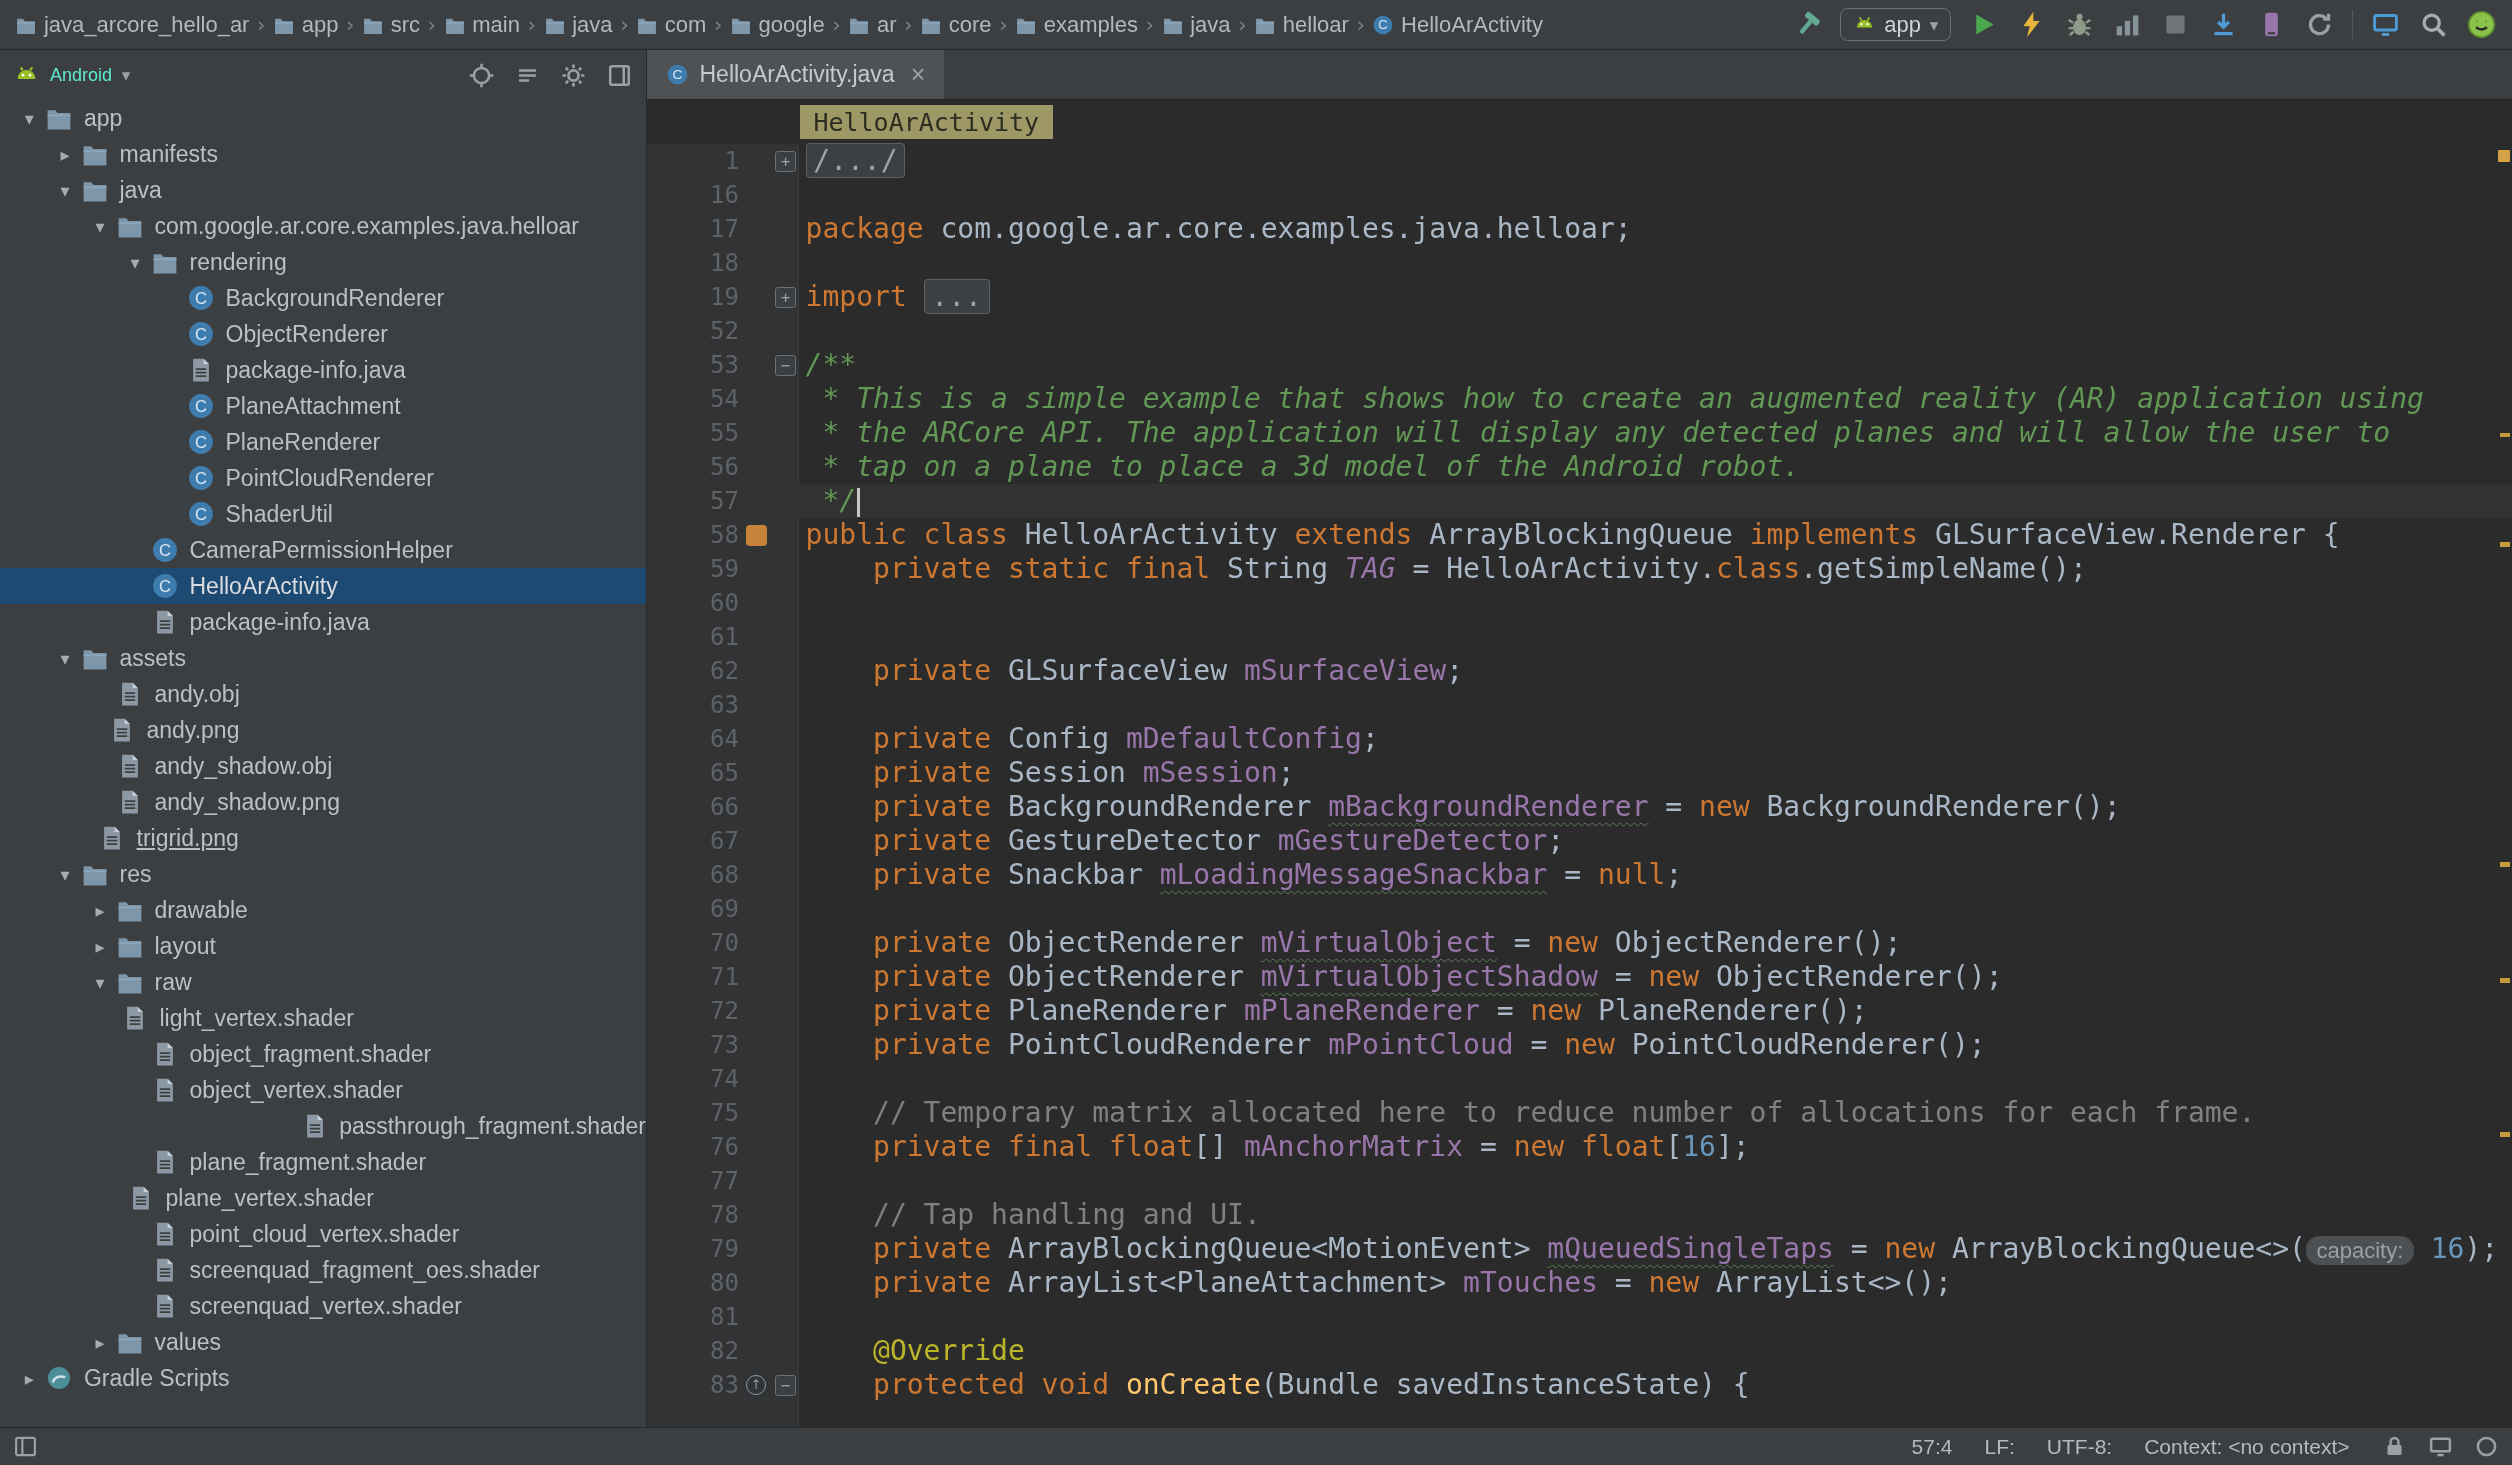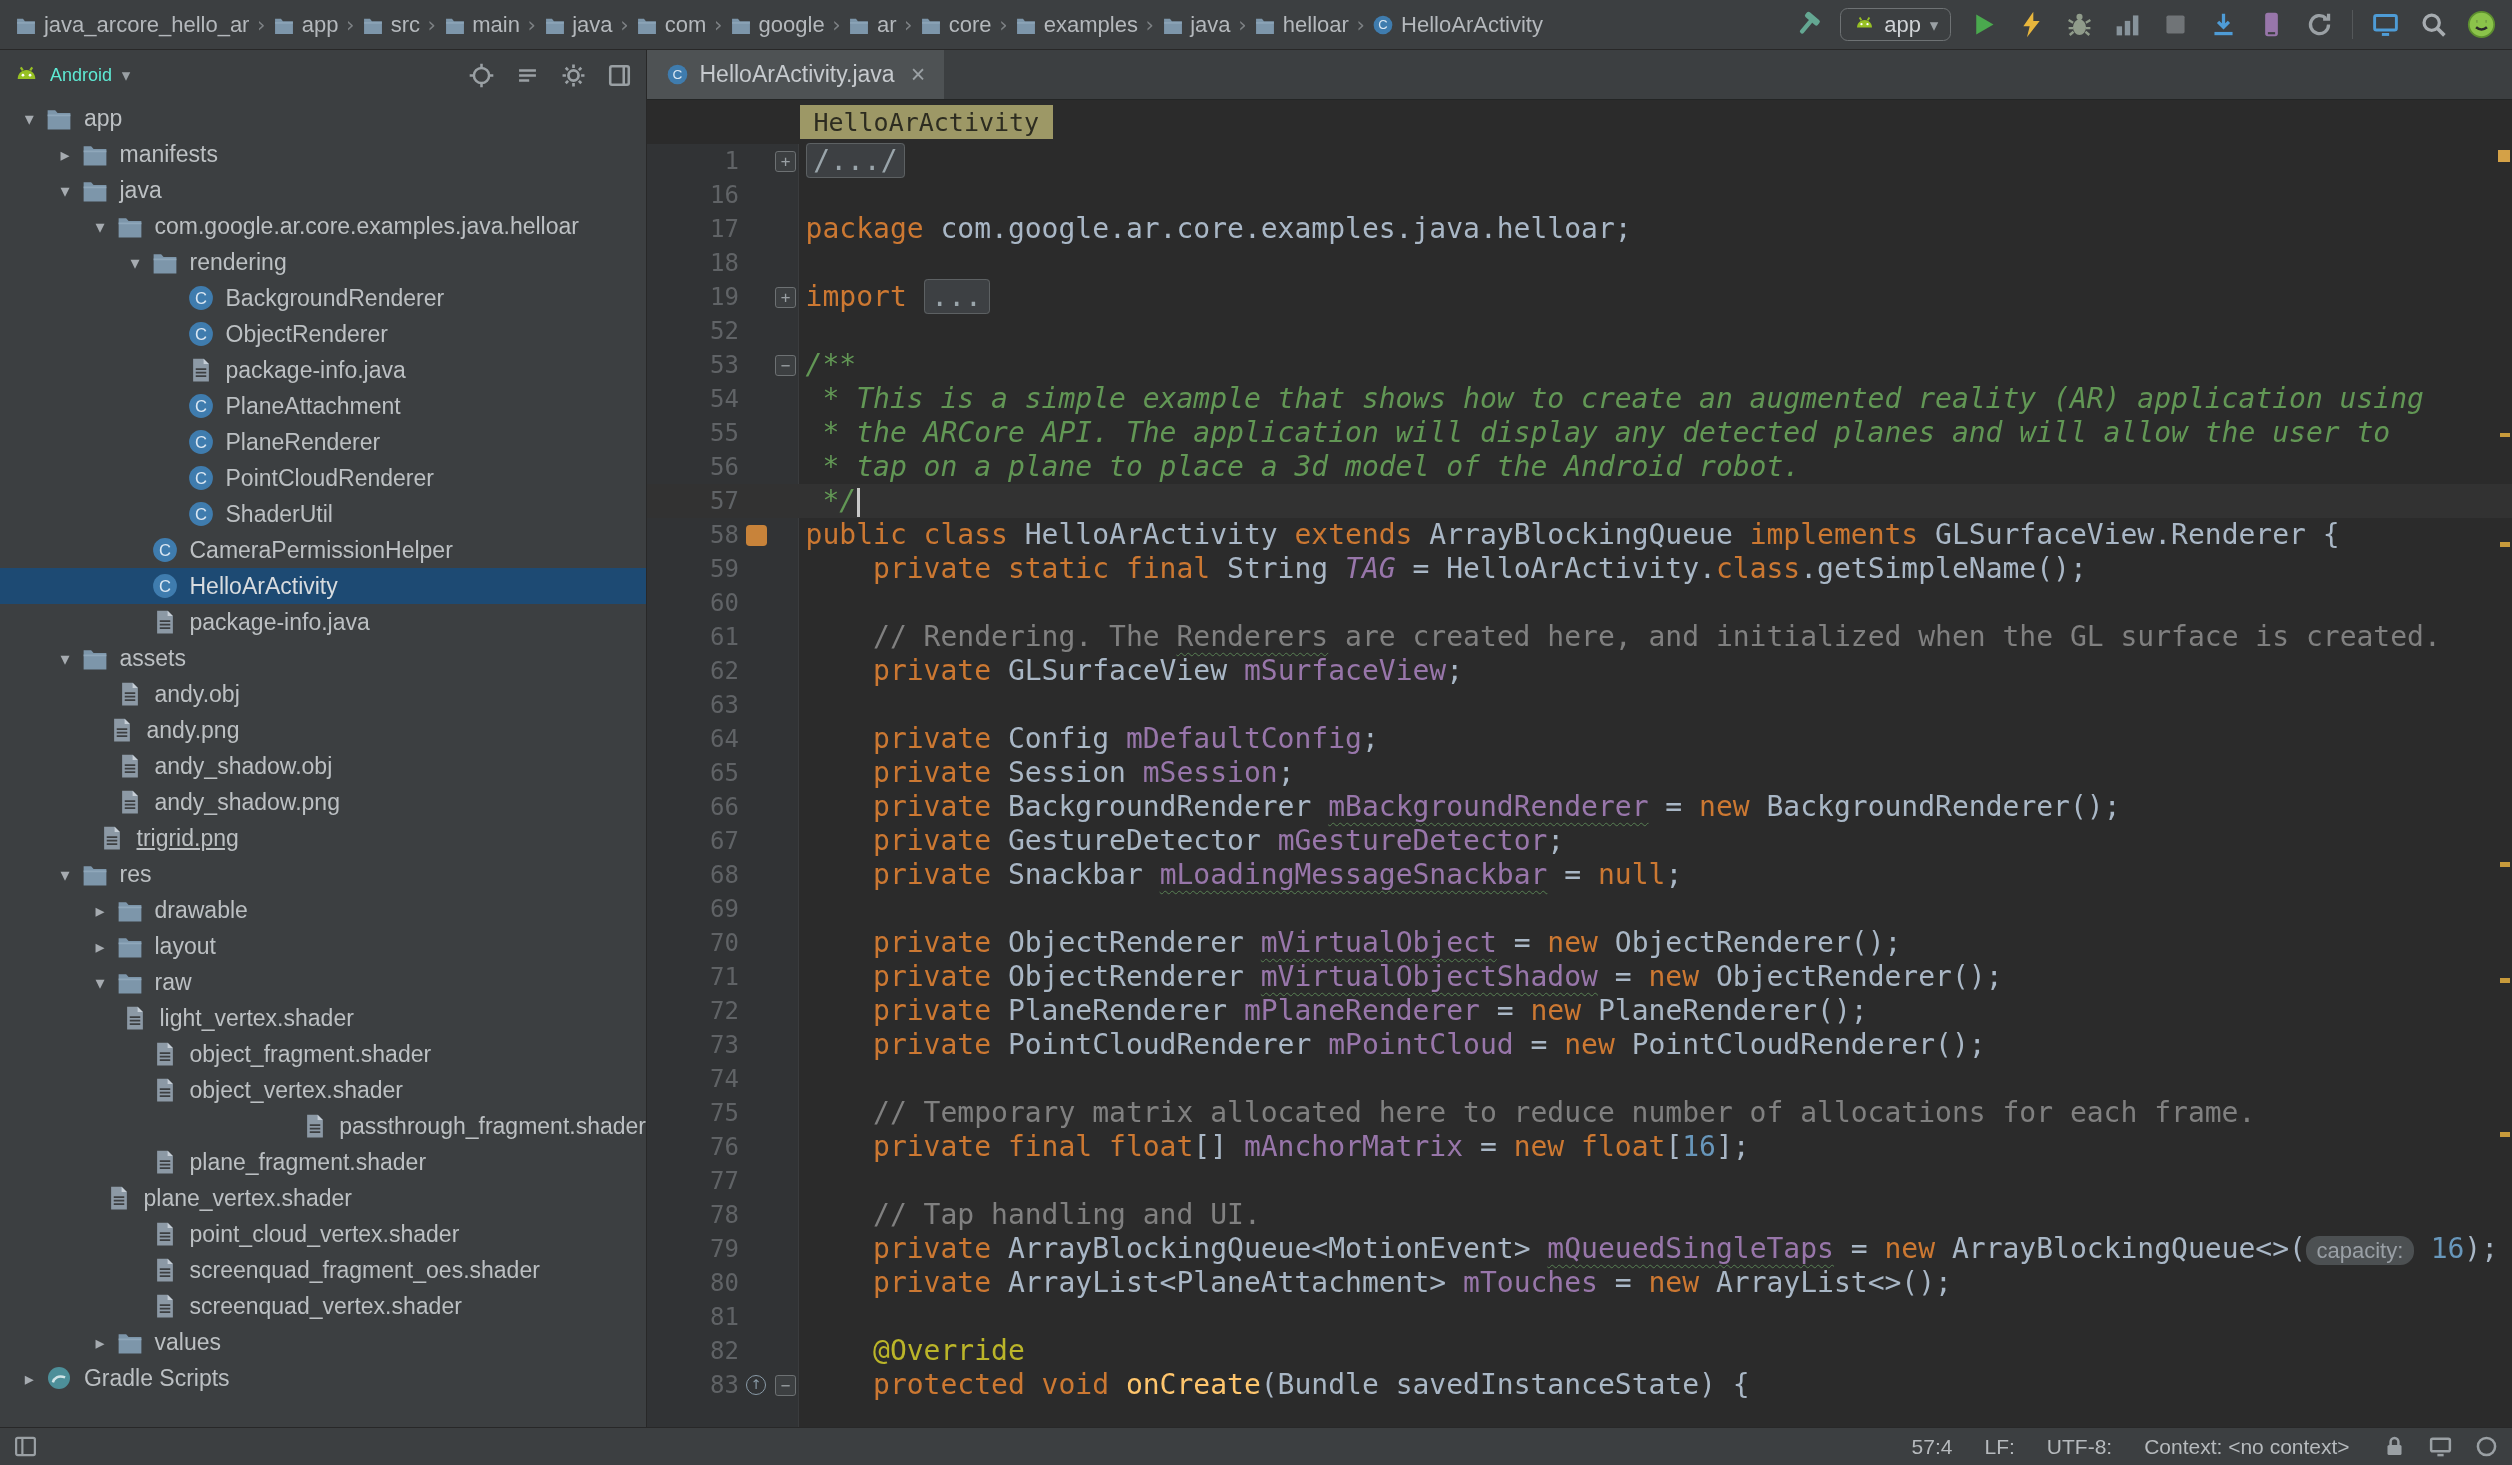--- a/index.html
+++ b/index.html
@@ -864,7 +864,6 @@
             <span class="ln">61</span>
             <span class="gicon"></span>
             <span class="gfold"></span>
-            <span class="ctext"><span class="cmt">    // Rendering. The </span><span class="cmt wave">Renderers</span><span class="cmt"> are created here, and initialized when the GL surface is created.</span></span>
           </div>
           <div class="crow">
             <span class="ln">62</span>

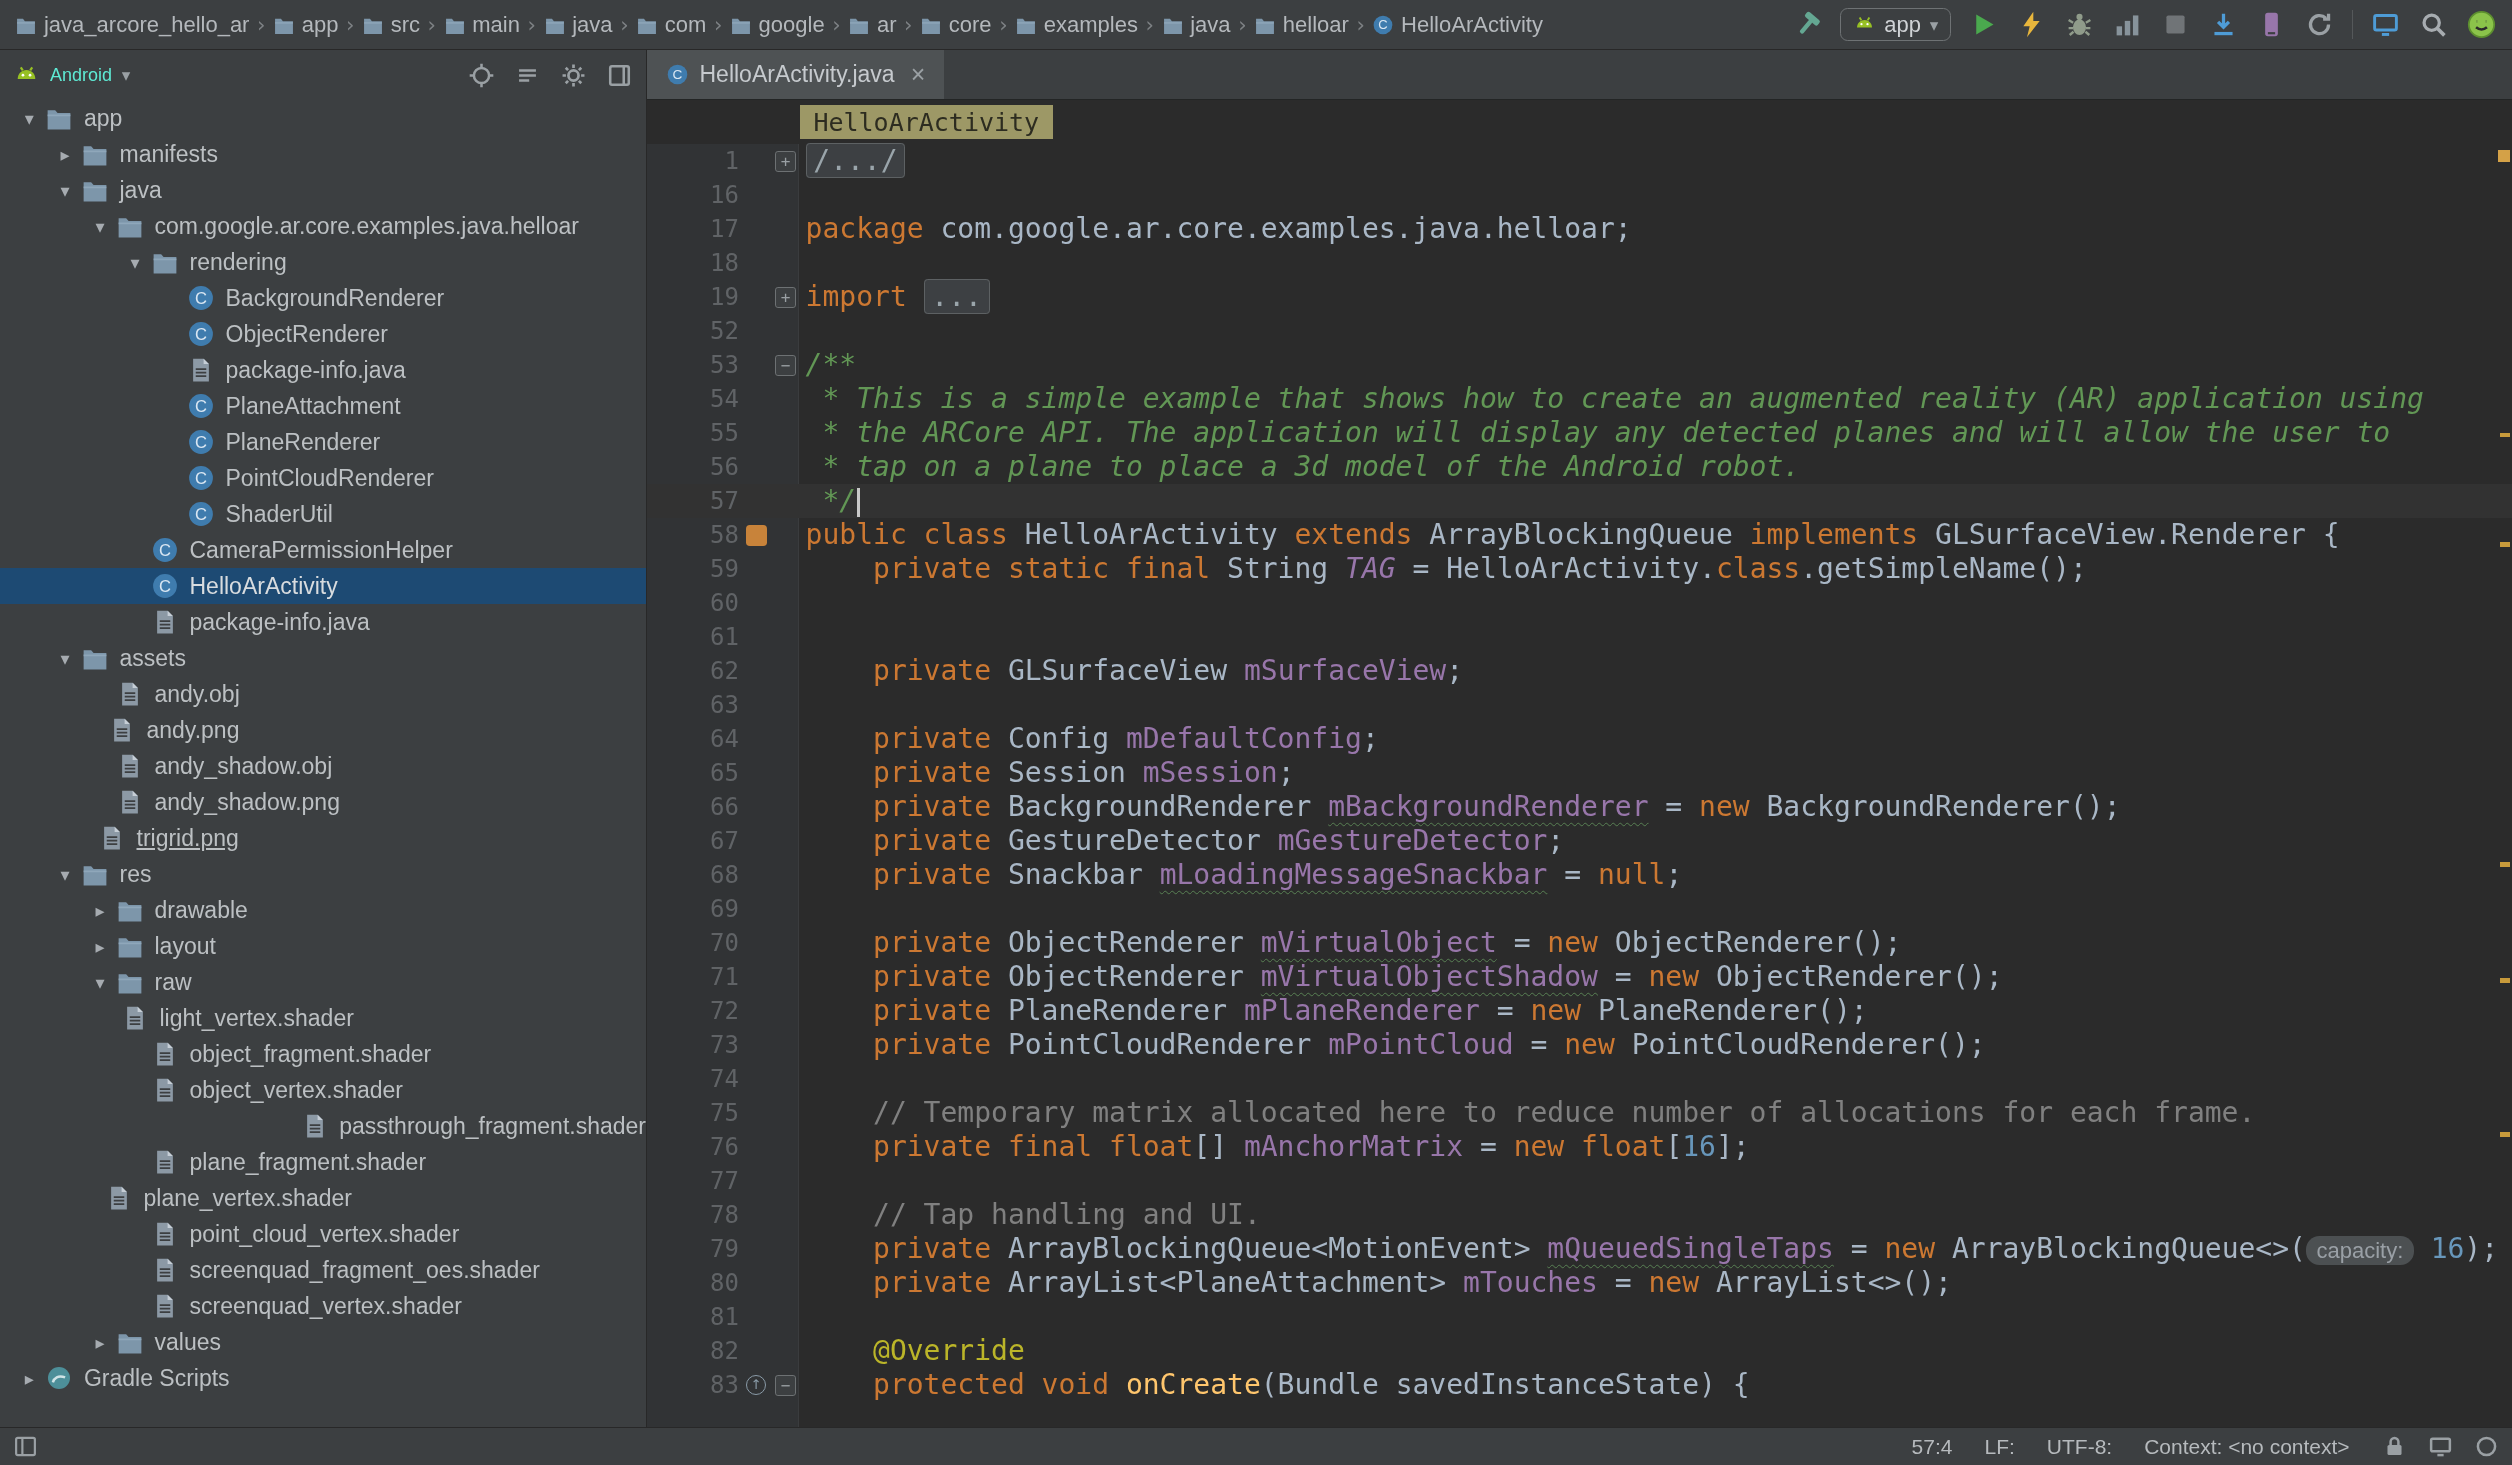--- a/index.html
+++ b/index.html
@@ -683,7 +683,7 @@
           </span>
           <span>plane_fragment.shader</span>
         </div>
-        <div class="trow" style="padding-left: 73px;">
+        <div class="trow" style="padding-left: 95px;">
           <span class="arrow"></span>
           <span class="ticon">
             <svg viewBox="0 0 16 16">

